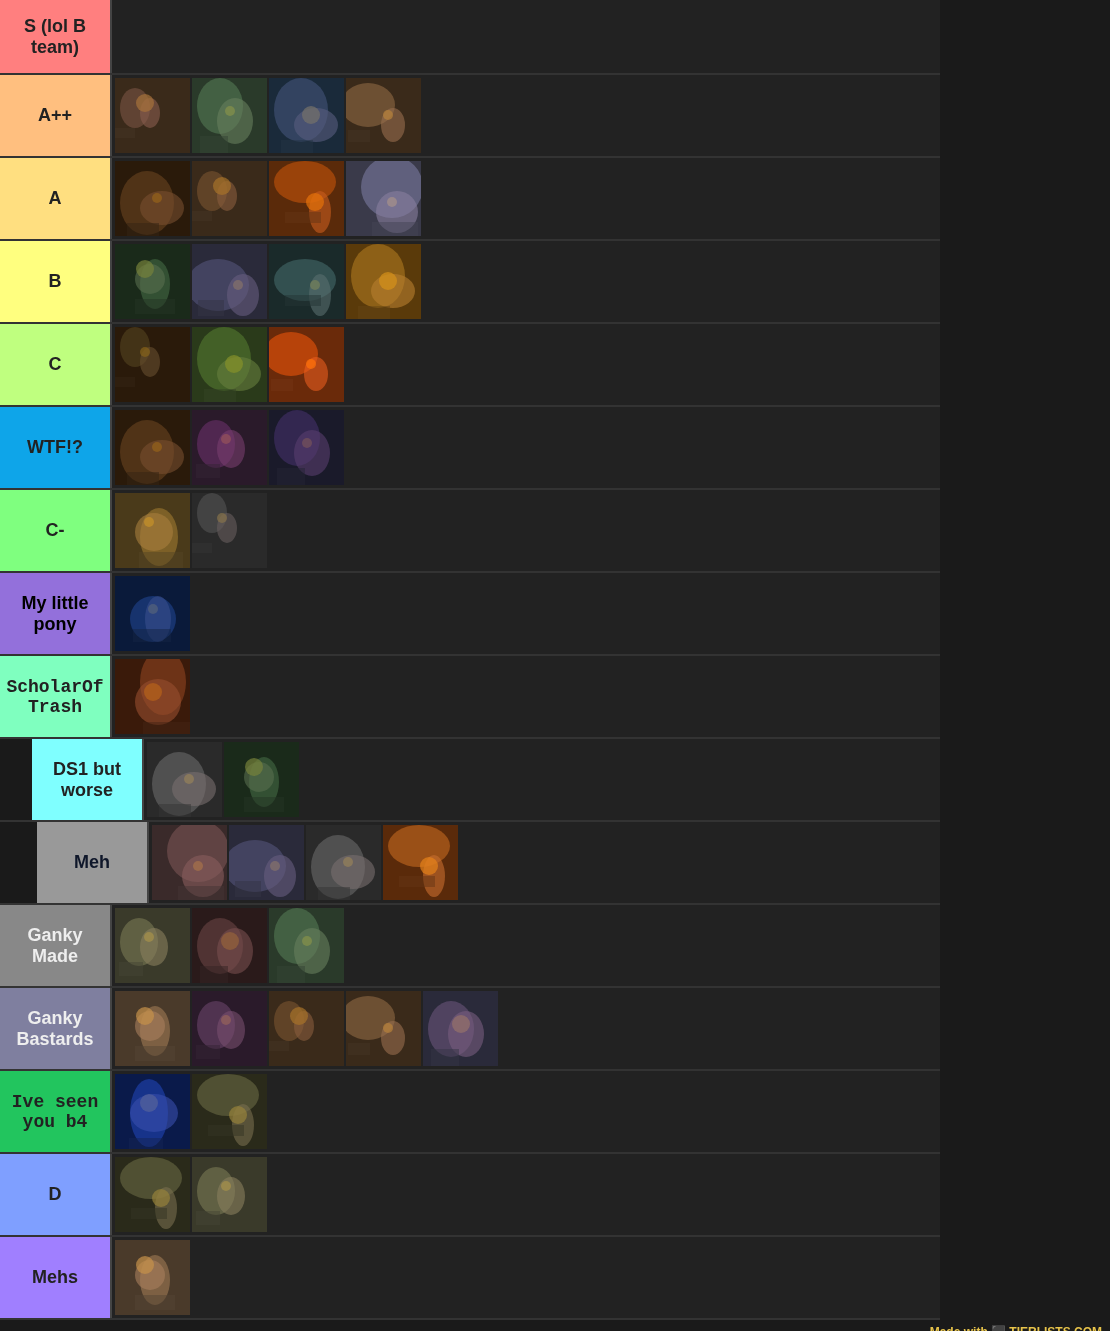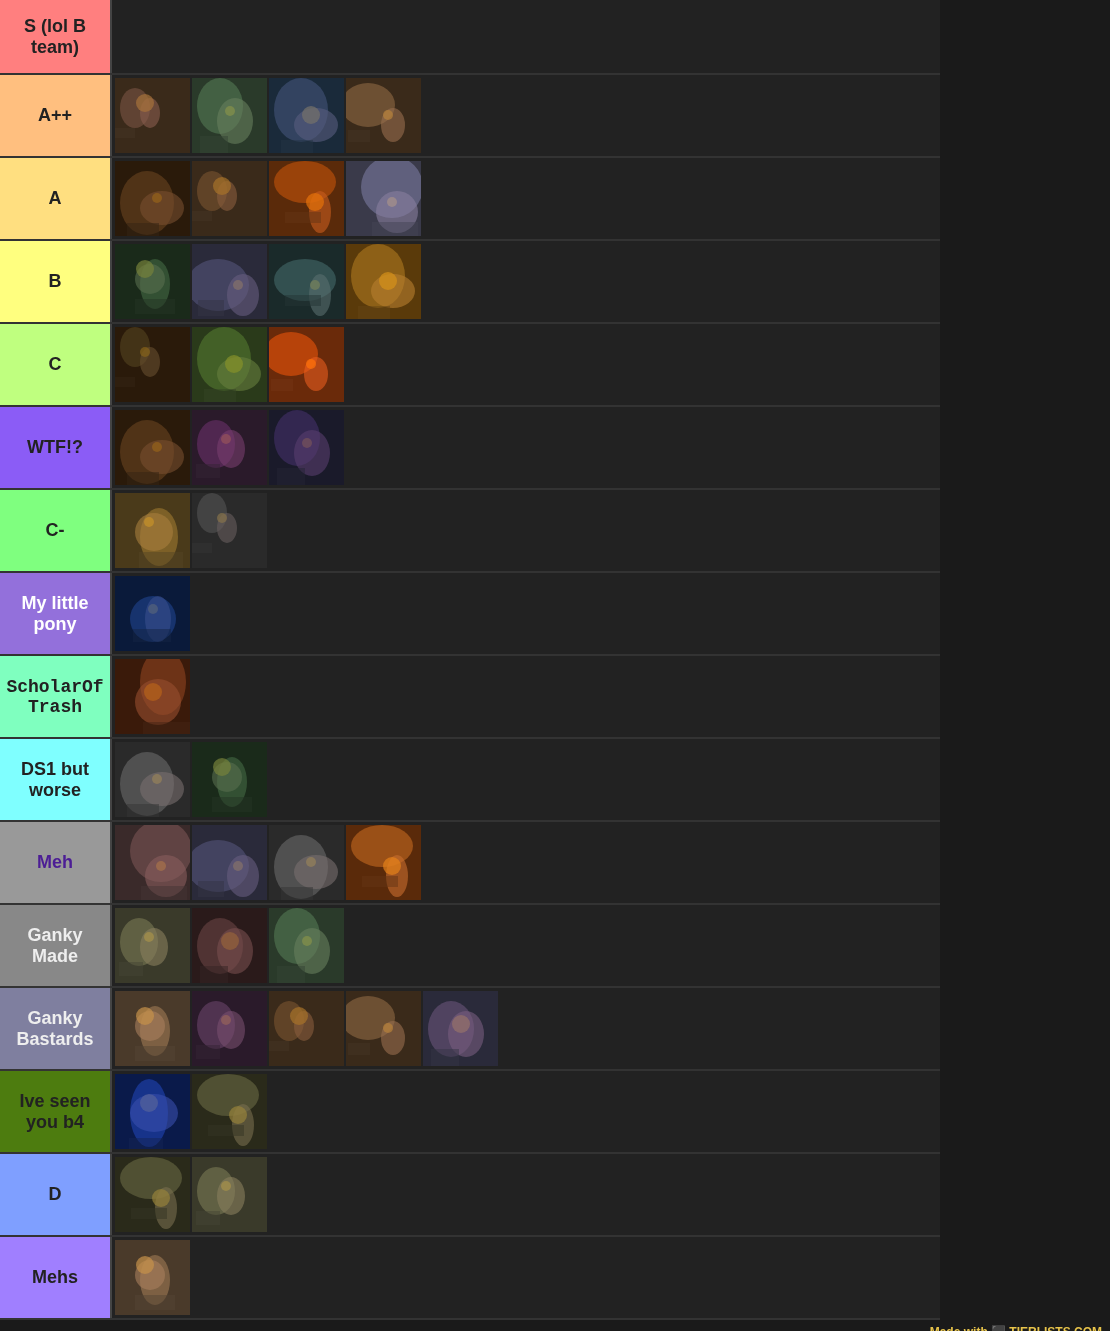--- a/index.html
+++ b/index.html
@@ -47,7 +47,7 @@
     .tier-a { background-color: #ffdf80; }
     .tier-b { background-color: #ffff7f; }
     .tier-c { background-color: #bfff7f; }
-    .tier-wtf { background-color: #8b5cf6; }
+    .tier-wtf { background-color: #0ea5e9; }
     .tier-cminus { background-color: #7fff7f; }
     .tier-pony { background-color: #9370db; color: #ffffff; }
     .tier-scholar { background-color: #7fffbf; font-family: Liberation Mono, monospace; }

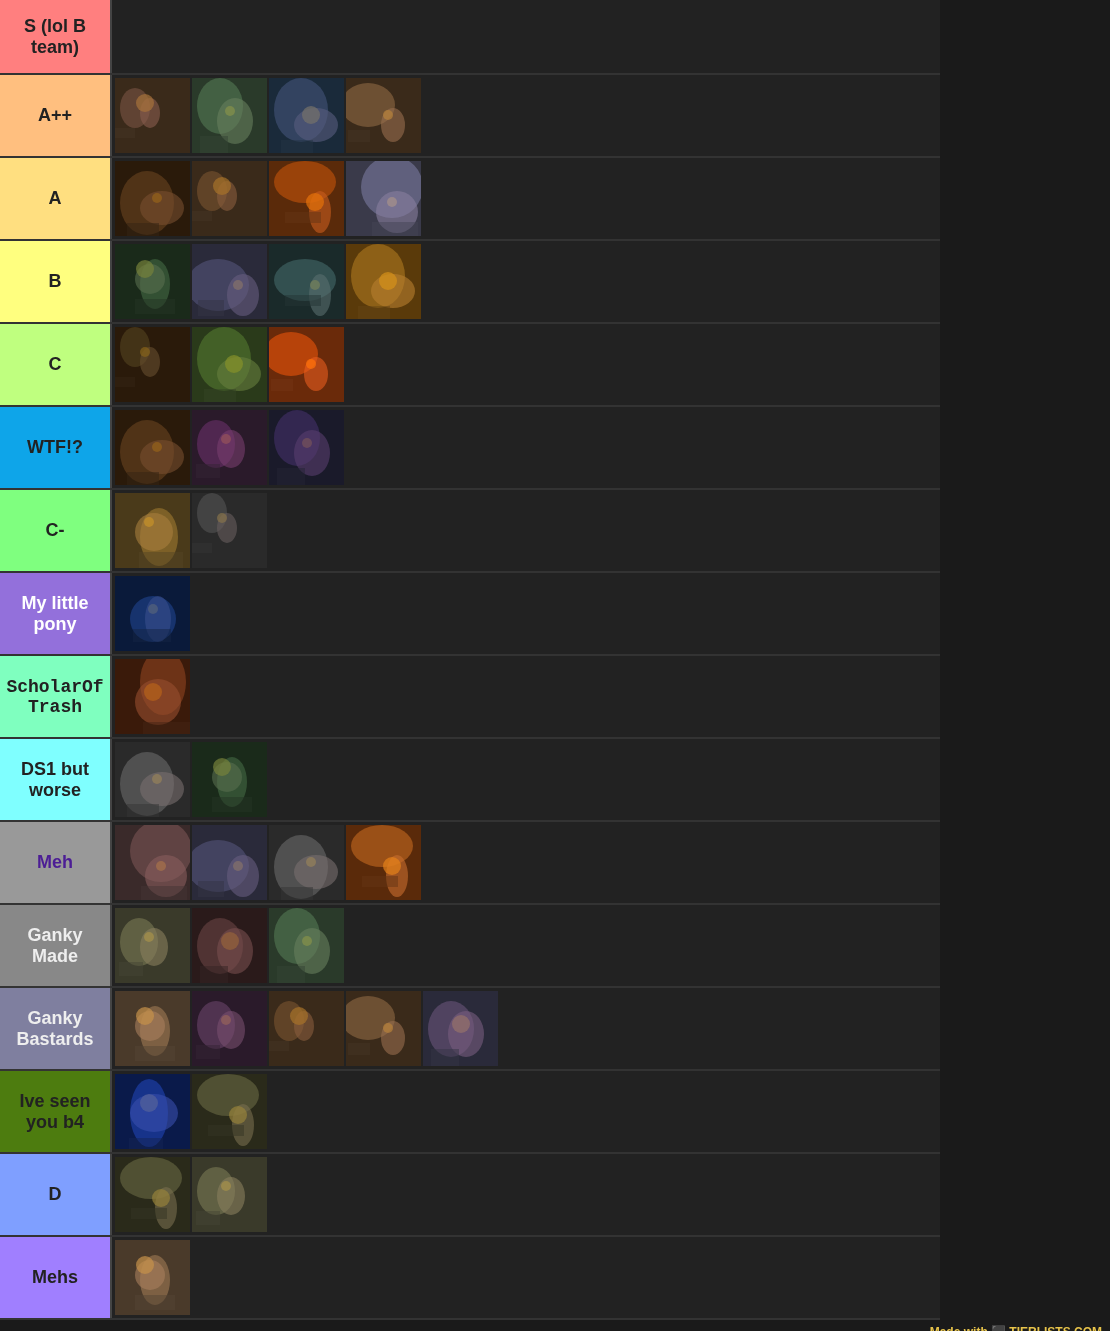--- a/index.html
+++ b/index.html
@@ -49,7 +49,7 @@
     .tier-c { background-color: #bfff7f; }
     .tier-wtf { background-color: #0ea5e9; }
     .tier-cminus { background-color: #7fff7f; }
-    .tier-pony { background-color: #9370db; color: #ffffff; }
+    .tier-pony { background-color: #9370db; color: #000000; }
     .tier-scholar { background-color: #7fffbf; font-family: Liberation Mono, monospace; }
     .tier-ds1 { background-color: #7fffff; }
     .tier-meh { background-color: #999; color: #4c1d95; }

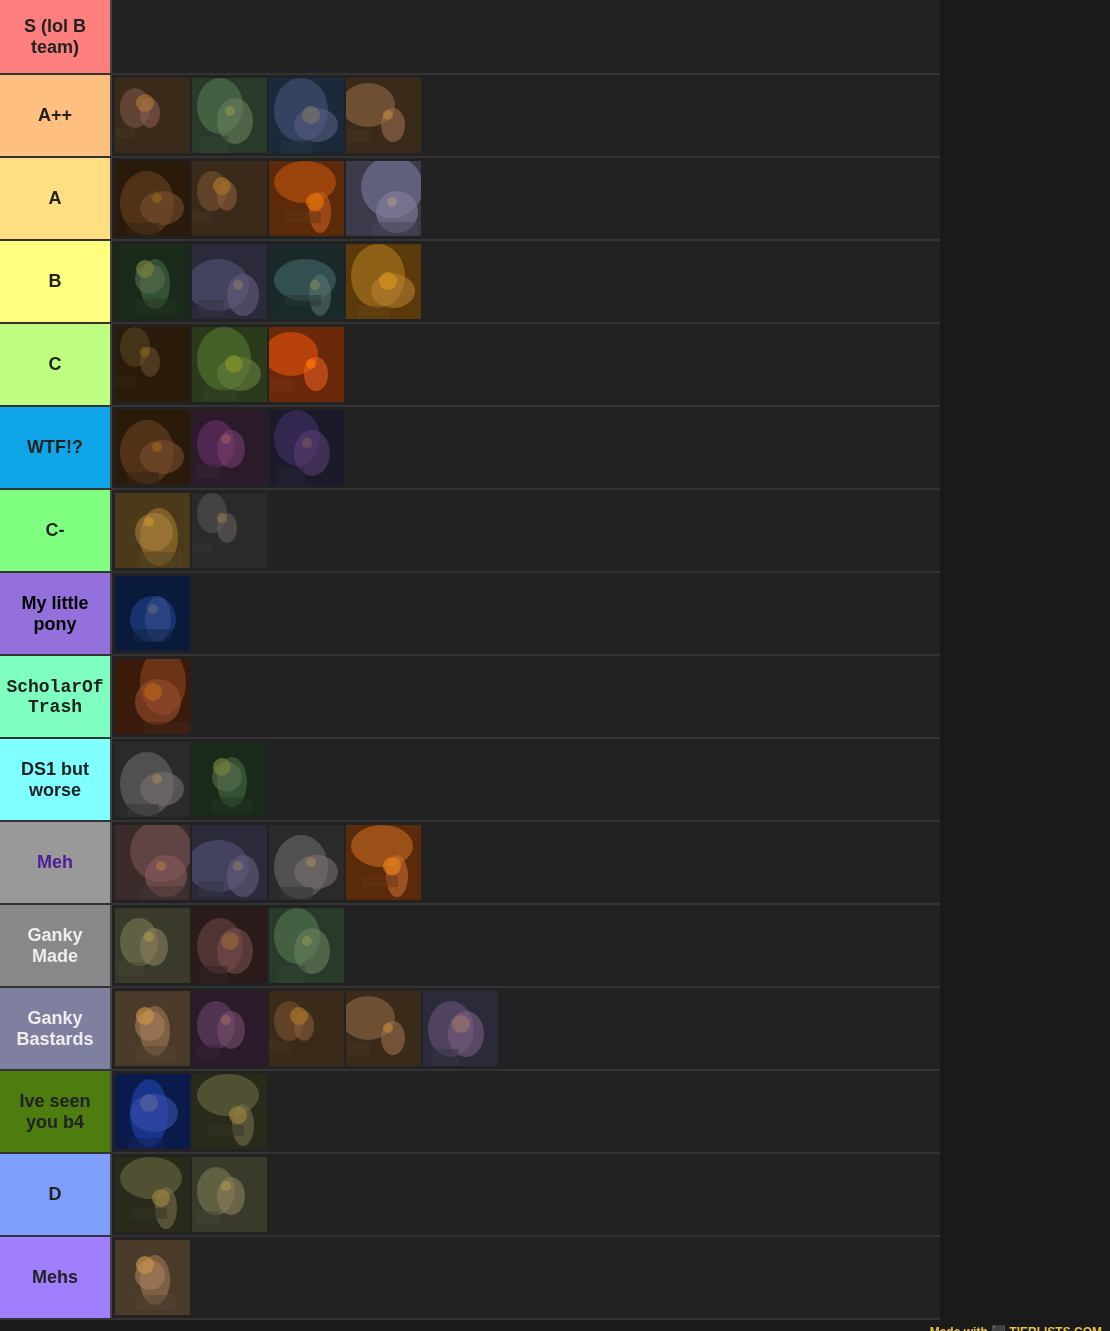--- a/index.html
+++ b/index.html
@@ -51,7 +51,7 @@
     .tier-cminus { background-color: #7fff7f; }
     .tier-pony { background-color: #9370db; color: #000000; }
     .tier-scholar { background-color: #7fffbf; font-family: Liberation Mono, monospace; }
-    .tier-ds1 { background-color: #7fffff; }
+    .tier-ds1 { background-color: #7fffff; margin-left: 32px; }
     .tier-meh { background-color: #999; color: #4c1d95; }
     .tier-ganky { background-color: #888; color: #eee; }
     .tier-gankyb { background-color: #7f7f9f; color: #eee; text-align: center; }

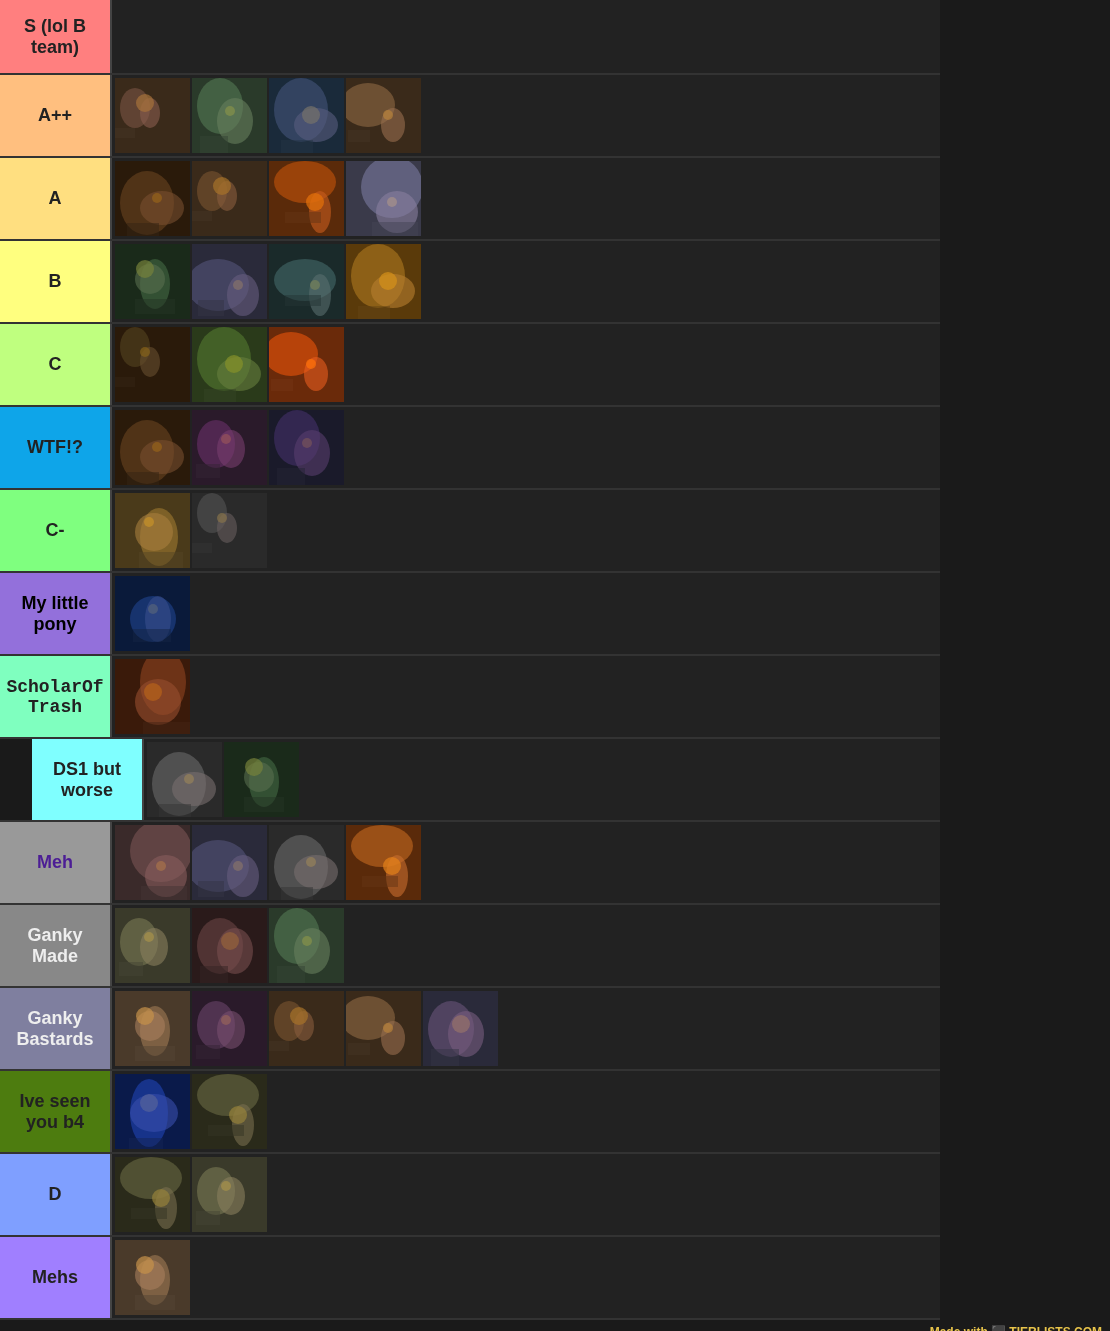--- a/index.html
+++ b/index.html
@@ -52,7 +52,7 @@
     .tier-pony { background-color: #9370db; color: #000000; }
     .tier-scholar { background-color: #7fffbf; font-family: Liberation Mono, monospace; }
     .tier-ds1 { background-color: #7fffff; margin-left: 32px; }
-    .tier-meh { background-color: #999; color: #4c1d95; }
+    .tier-meh { background-color: #999; color: #0f172a; margin-left: 37px; }
     .tier-ganky { background-color: #888; color: #eee; }
     .tier-gankyb { background-color: #7f7f9f; color: #eee; text-align: center; }
     .tier-seen { background-color: #4d7c0f; }

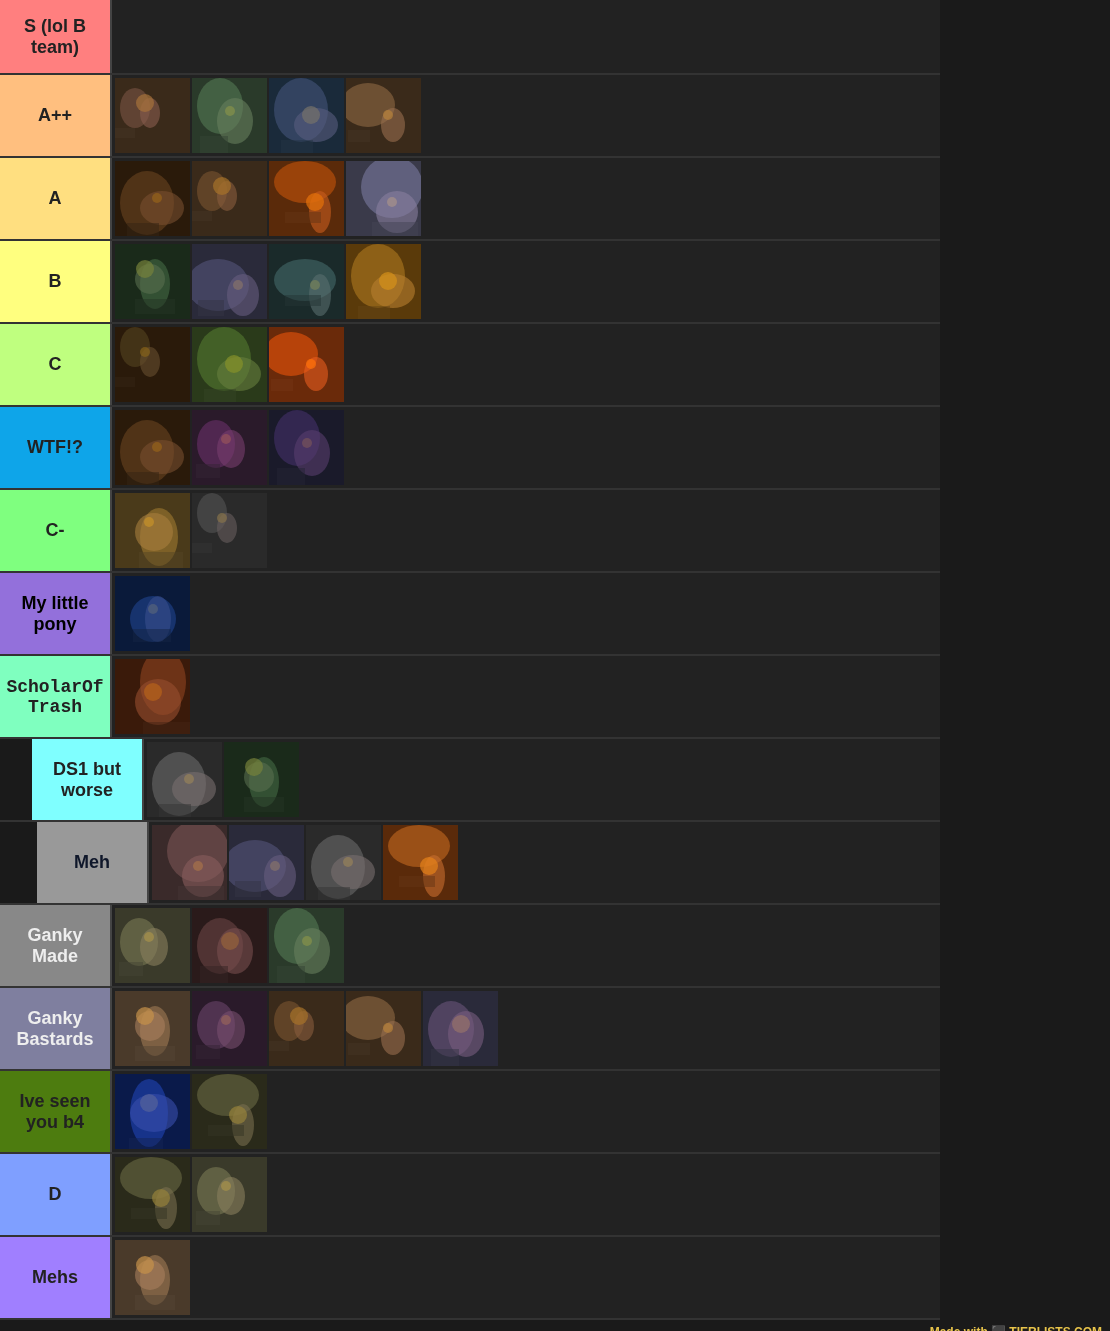--- a/index.html
+++ b/index.html
@@ -55,7 +55,7 @@
     .tier-meh { background-color: #999; color: #0f172a; margin-left: 37px; }
     .tier-ganky { background-color: #888; color: #eee; }
     .tier-gankyb { background-color: #7f7f9f; color: #eee; text-align: center; }
-    .tier-seen { background-color: #4d7c0f; }
+    .tier-seen { background-color: #22c55e; font-family: Liberation Mono, monospace; }
     .tier-d { background-color: #7f9fff; }
     .tier-garbo { background-color: #a07fff; }
 

